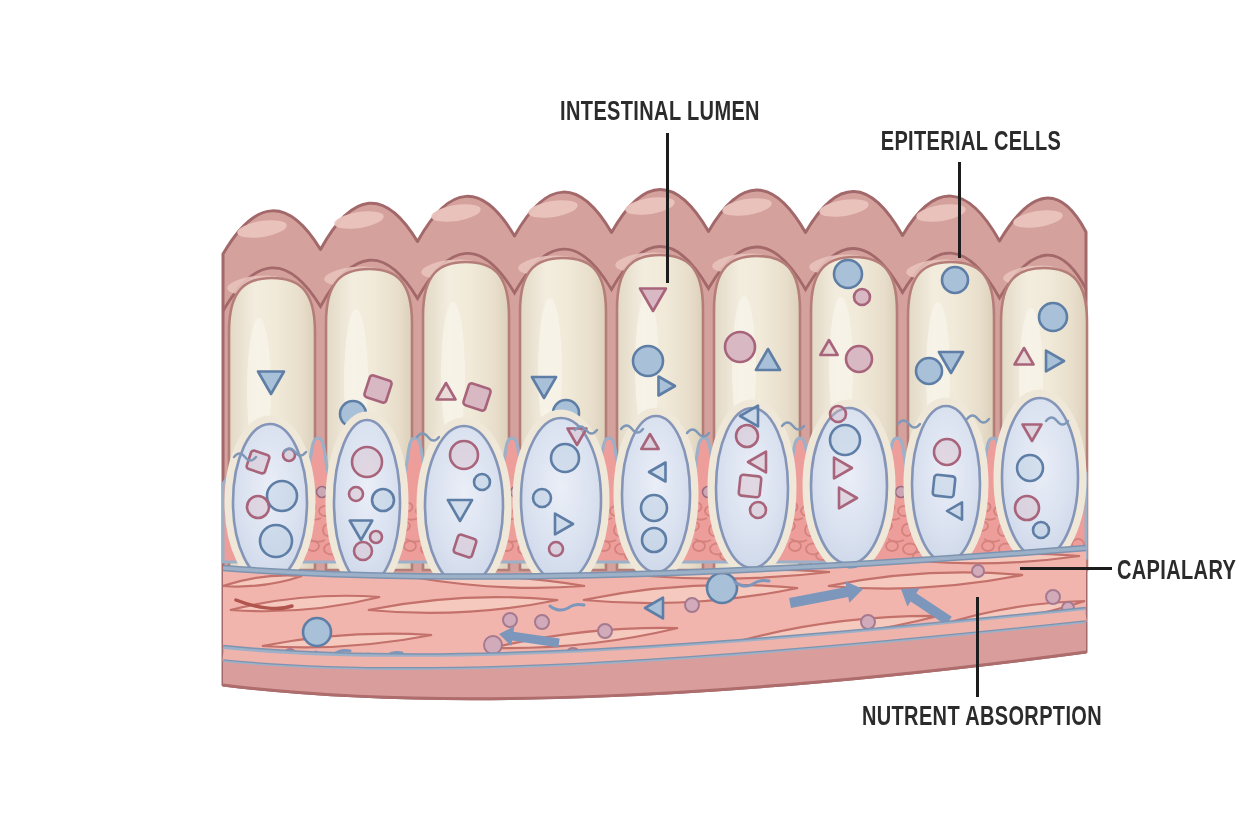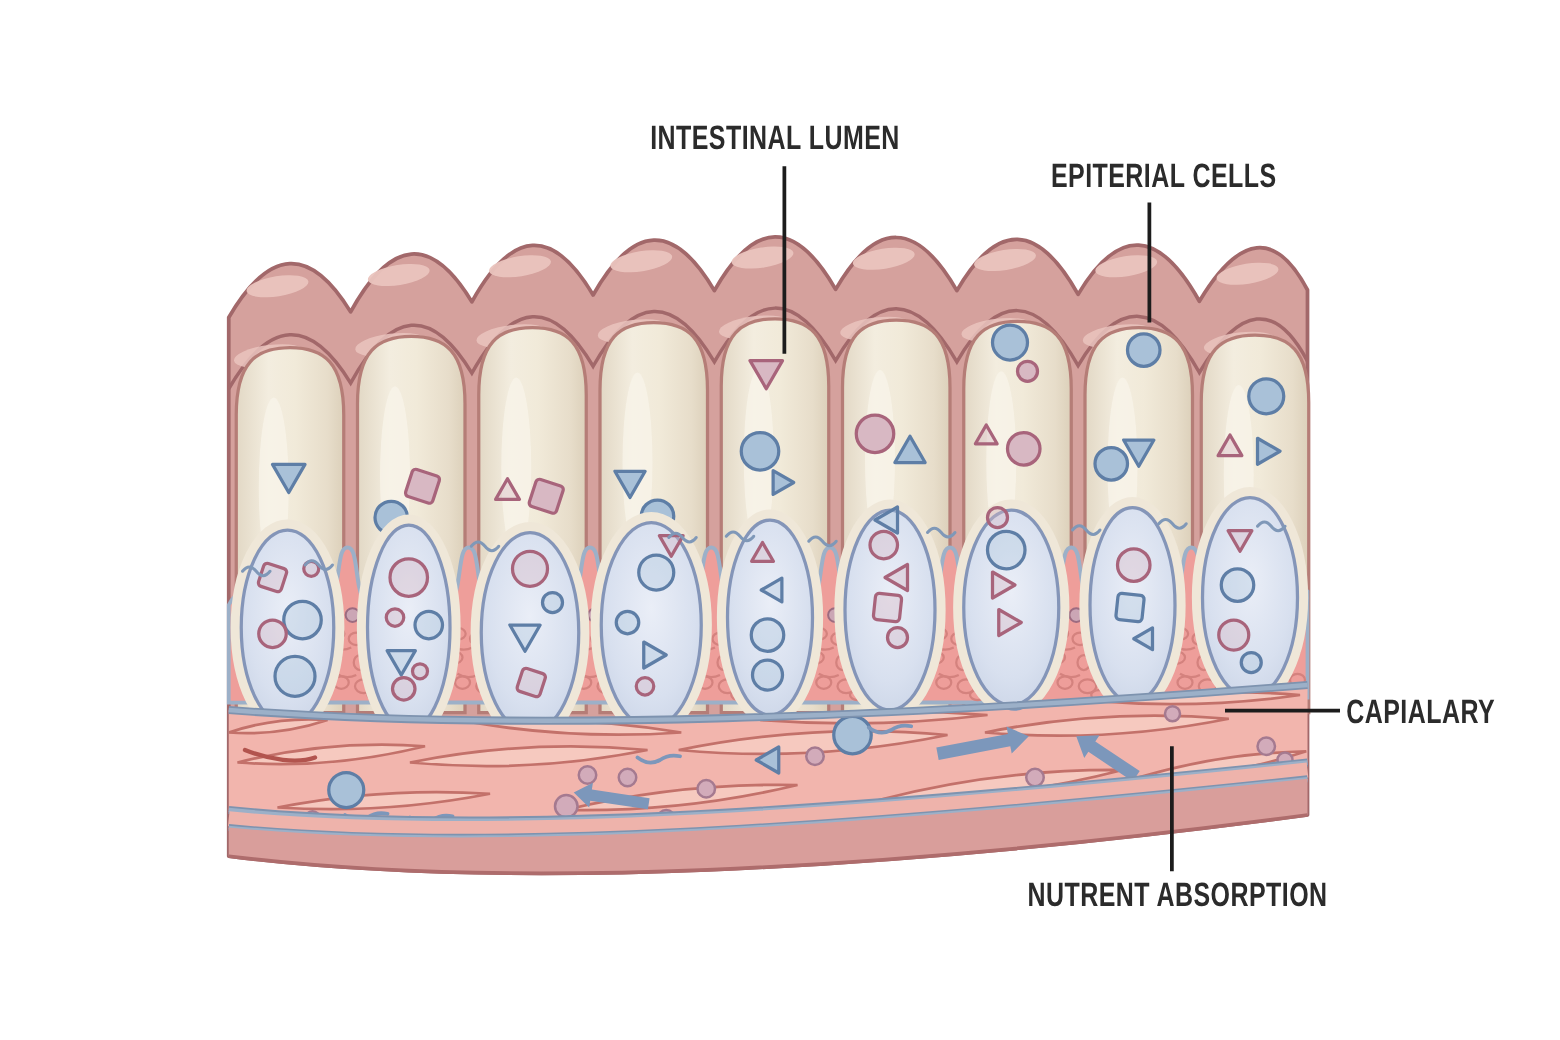--- a/index.html
+++ b/index.html
@@ -4,7 +4,7 @@
 <style>
   html,body{margin:0;padding:0;background:#ffffff;}
   body{width:1248px;height:832px;overflow:hidden;font-family:"Liberation Sans",sans-serif;}
-  .stage{position:relative;width:1136px;height:832px;background:var(--background,#fff);}
+  .stage{position:relative;width:1136px;height:832px;background:var(--background,#fff);margin-left:40px;}
   svg{position:absolute;left:0;top:0;}
   .pline{position:absolute;background:var(--label-line,#1c1c1c);}
   .pline.v{width:3px;}

